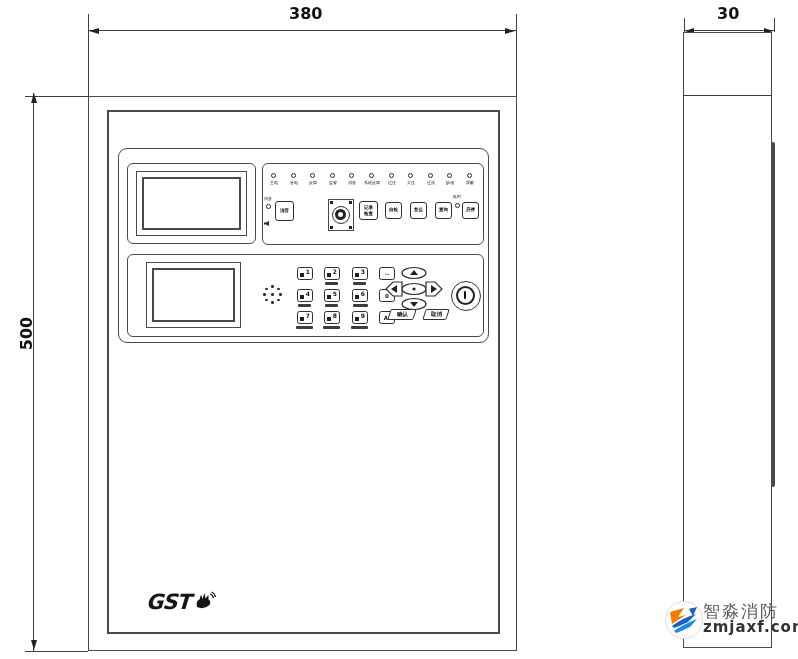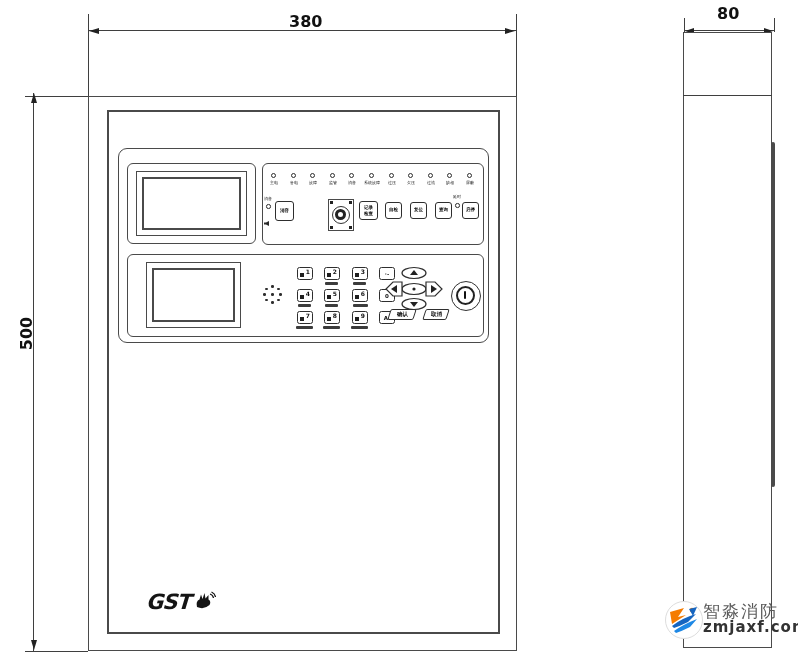--- a/index.html
+++ b/index.html
@@ -44,7 +44,7 @@
   <div class="line" style="left:88px;top:30px;width:428px;height:1px;"></div>
   <div class="ah" style="left:89px;top:27.5px;border-top:3px solid transparent;border-bottom:3px solid transparent;border-right:10px solid #222;"></div>
   <div class="ah" style="left:505px;top:27.5px;border-top:3px solid transparent;border-bottom:3px solid transparent;border-left:10px solid #222;"></div>
-  <div class="dimtext" style="left:289px;top:12px;">380</div>
+  <div class="dimtext" style="left:289px;top:4px;">380</div>
 
   <div class="line" style="left:684px;top:18px;width:1px;height:14px;"></div>
   <div class="line" style="left:773.5px;top:18px;width:1px;height:14px;"></div>

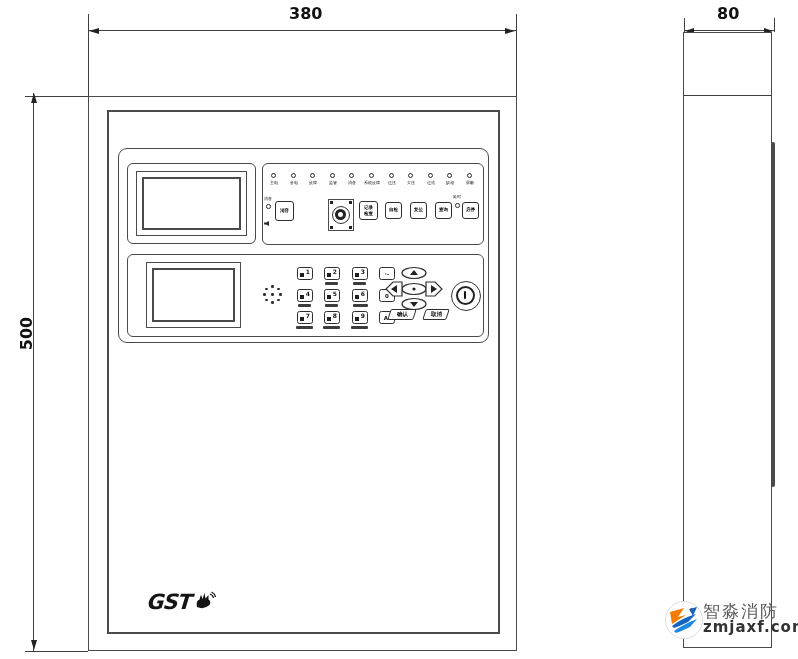--- a/index.html
+++ b/index.html
@@ -51,7 +51,7 @@
   <div class="line" style="left:684px;top:30px;width:90px;height:1px;"></div>
   <div class="ah" style="left:685px;top:27.5px;border-top:3px solid transparent;border-bottom:3px solid transparent;border-right:9px solid #222;"></div>
   <div class="ah" style="left:764px;top:27.5px;border-top:3px solid transparent;border-bottom:3px solid transparent;border-left:9px solid #222;"></div>
-  <div class="dimtext" style="left:717px;top:4px;">80</div>
+  <div class="dimtext" style="left:717px;top:4px;">30</div>
 
   <div class="line" style="left:25px;top:95.5px;width:63px;height:1px;"></div>
   <div class="line" style="left:25px;top:650.5px;width:63px;height:1px;"></div>

